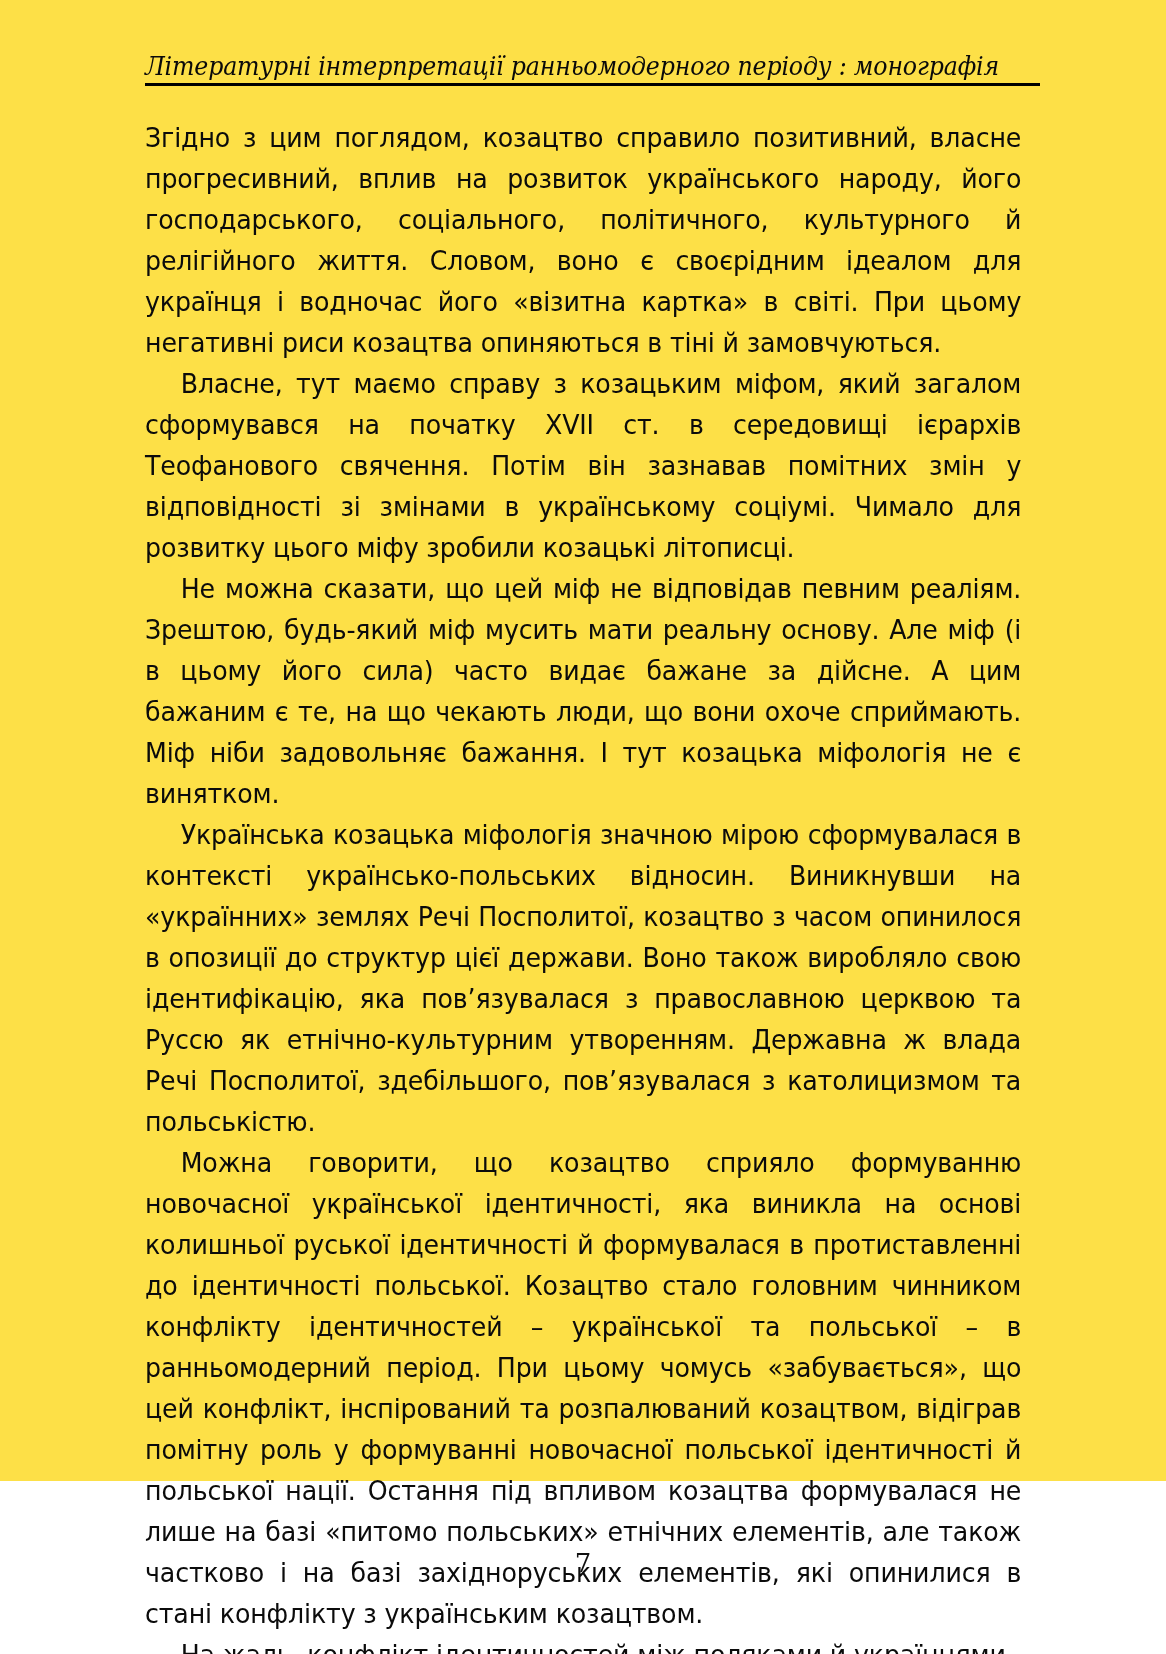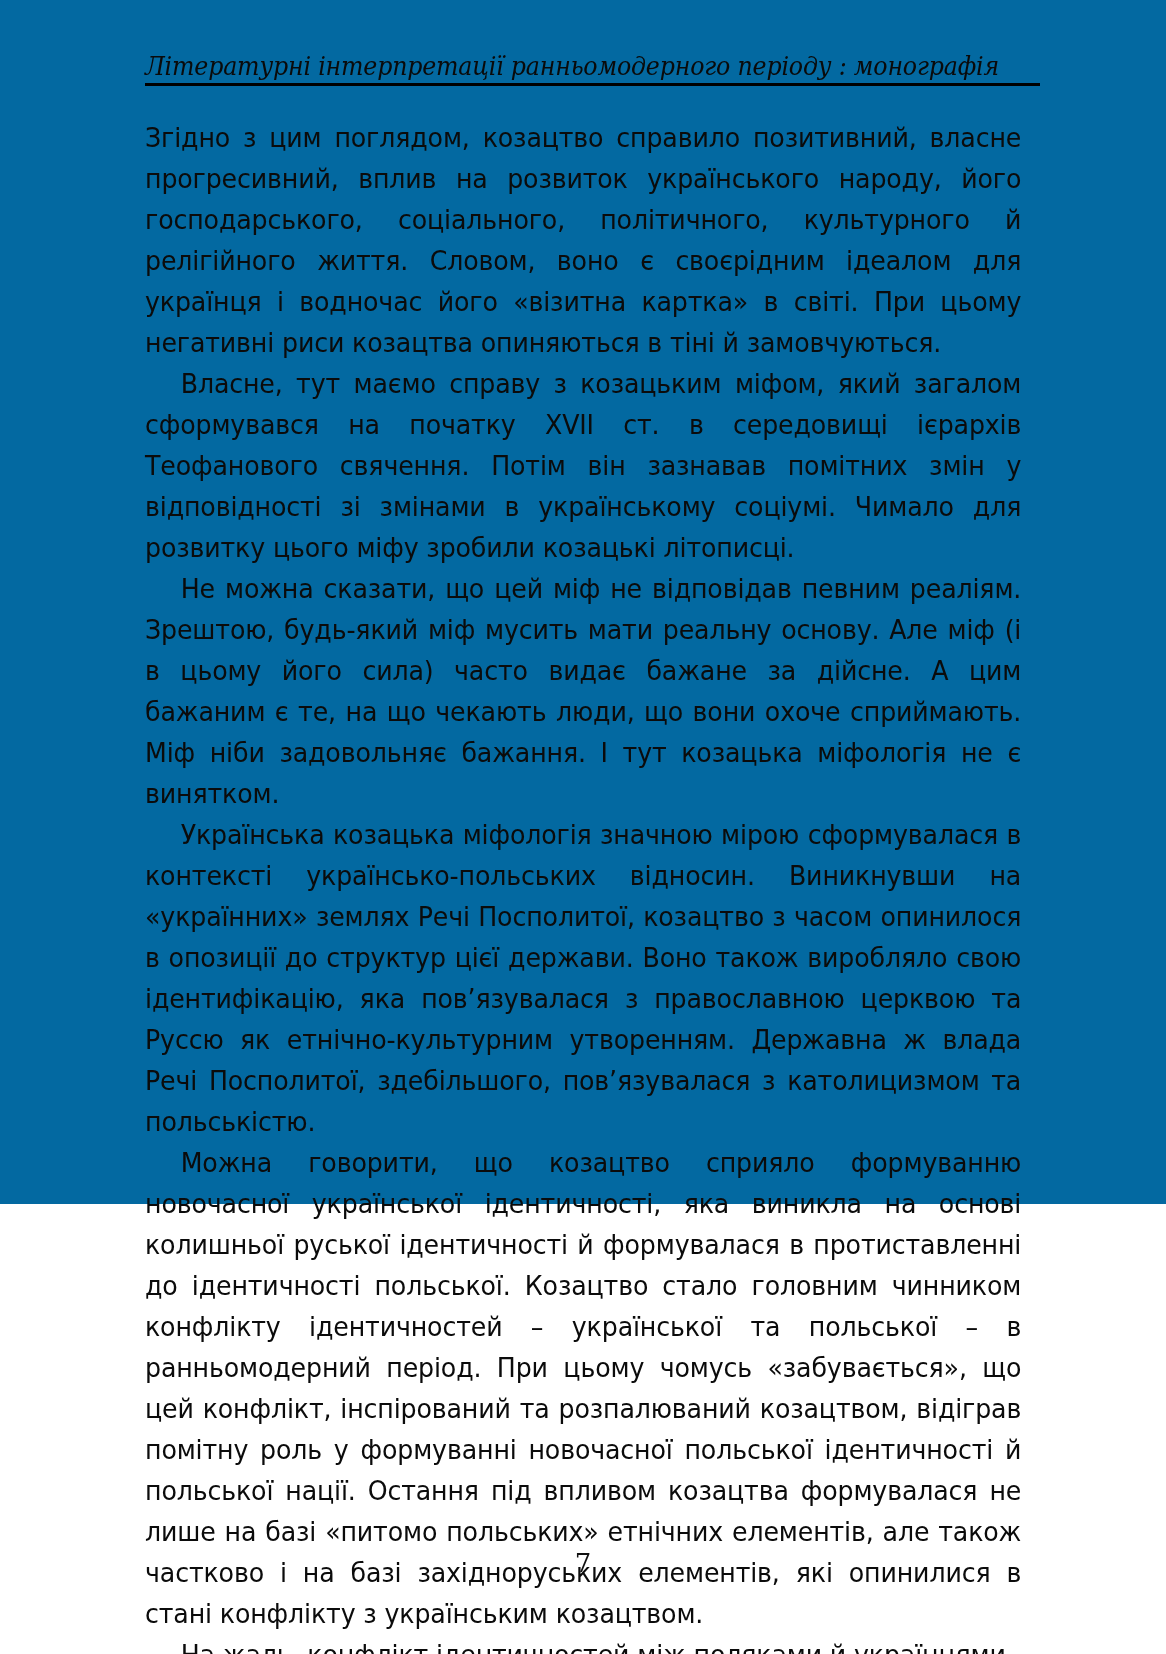--- a/index.html
+++ b/index.html
@@ -17,8 +17,8 @@
   .page {
     position: relative;
     width: 1166px;
-    height: 1204px;
-    background: #0369a1;
+    height: 1481px;
+    background: #fde047;
   }
   .header-block {
     position: absolute;

